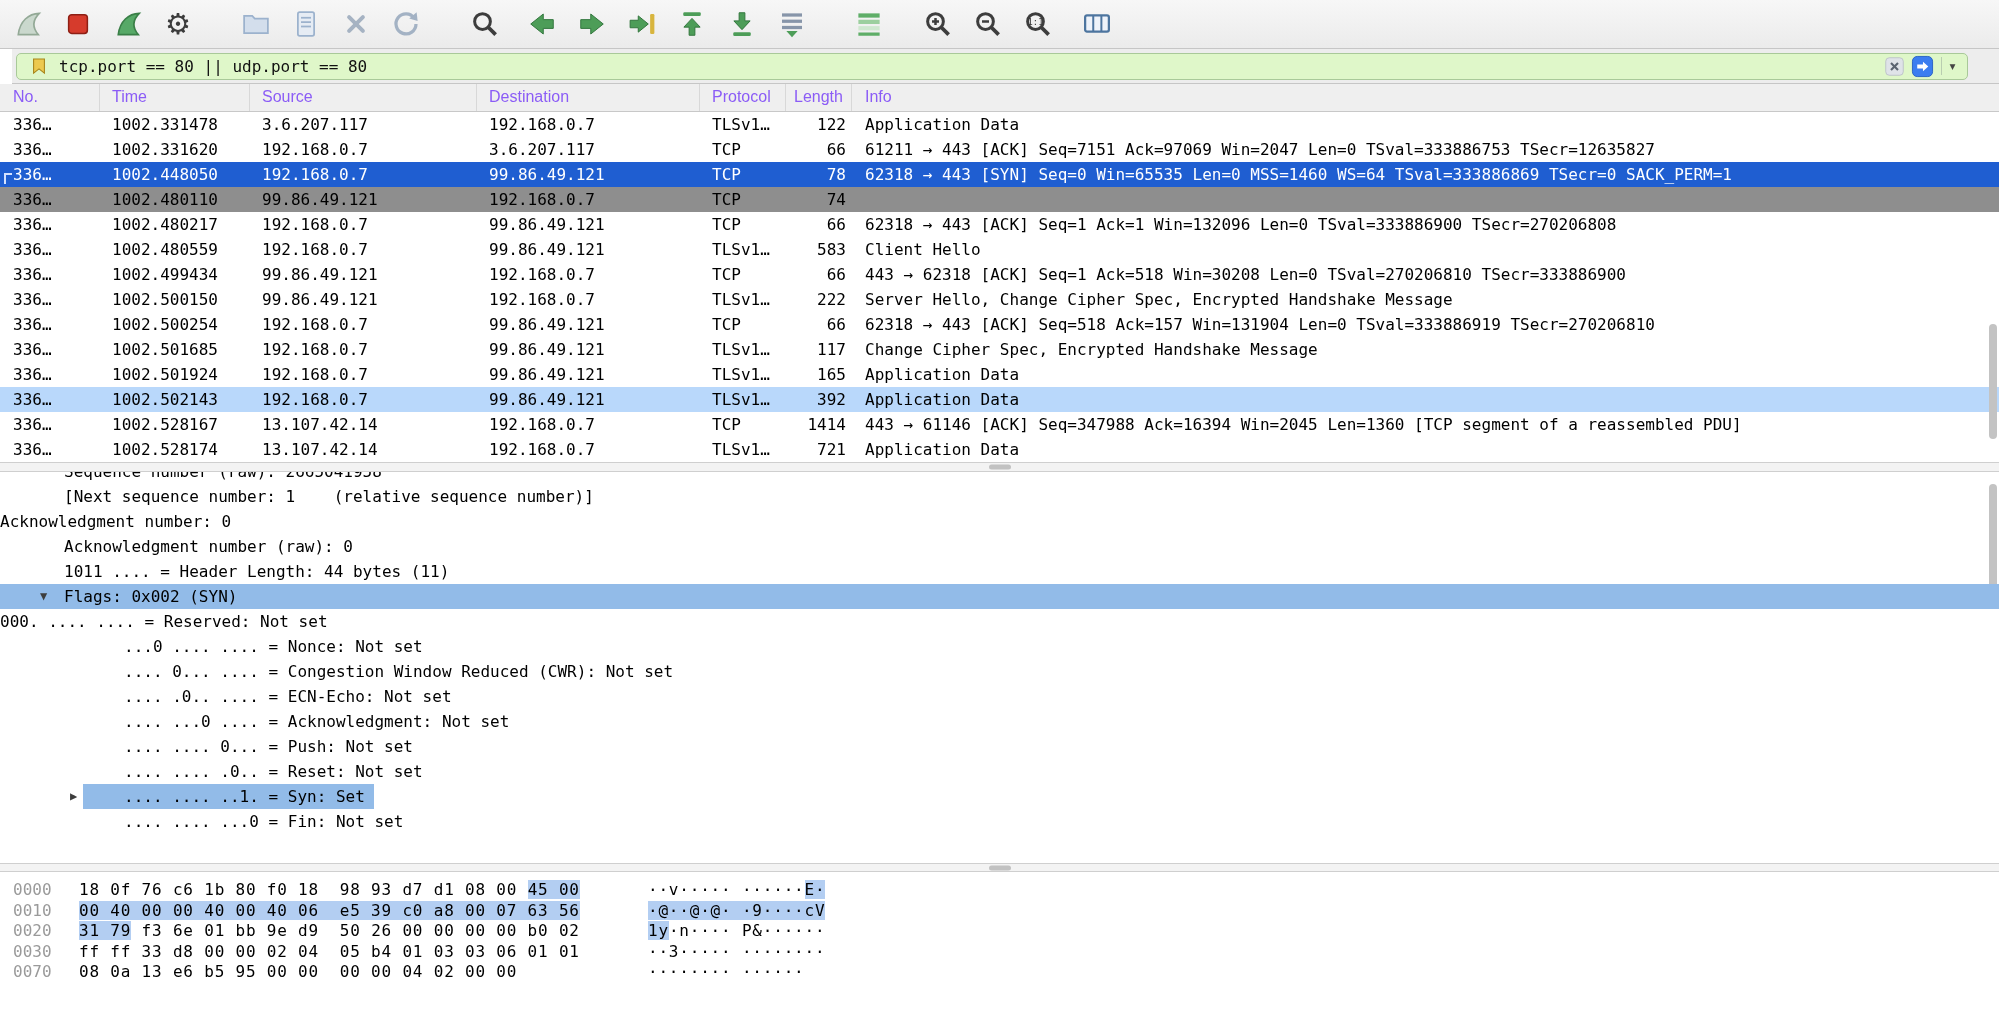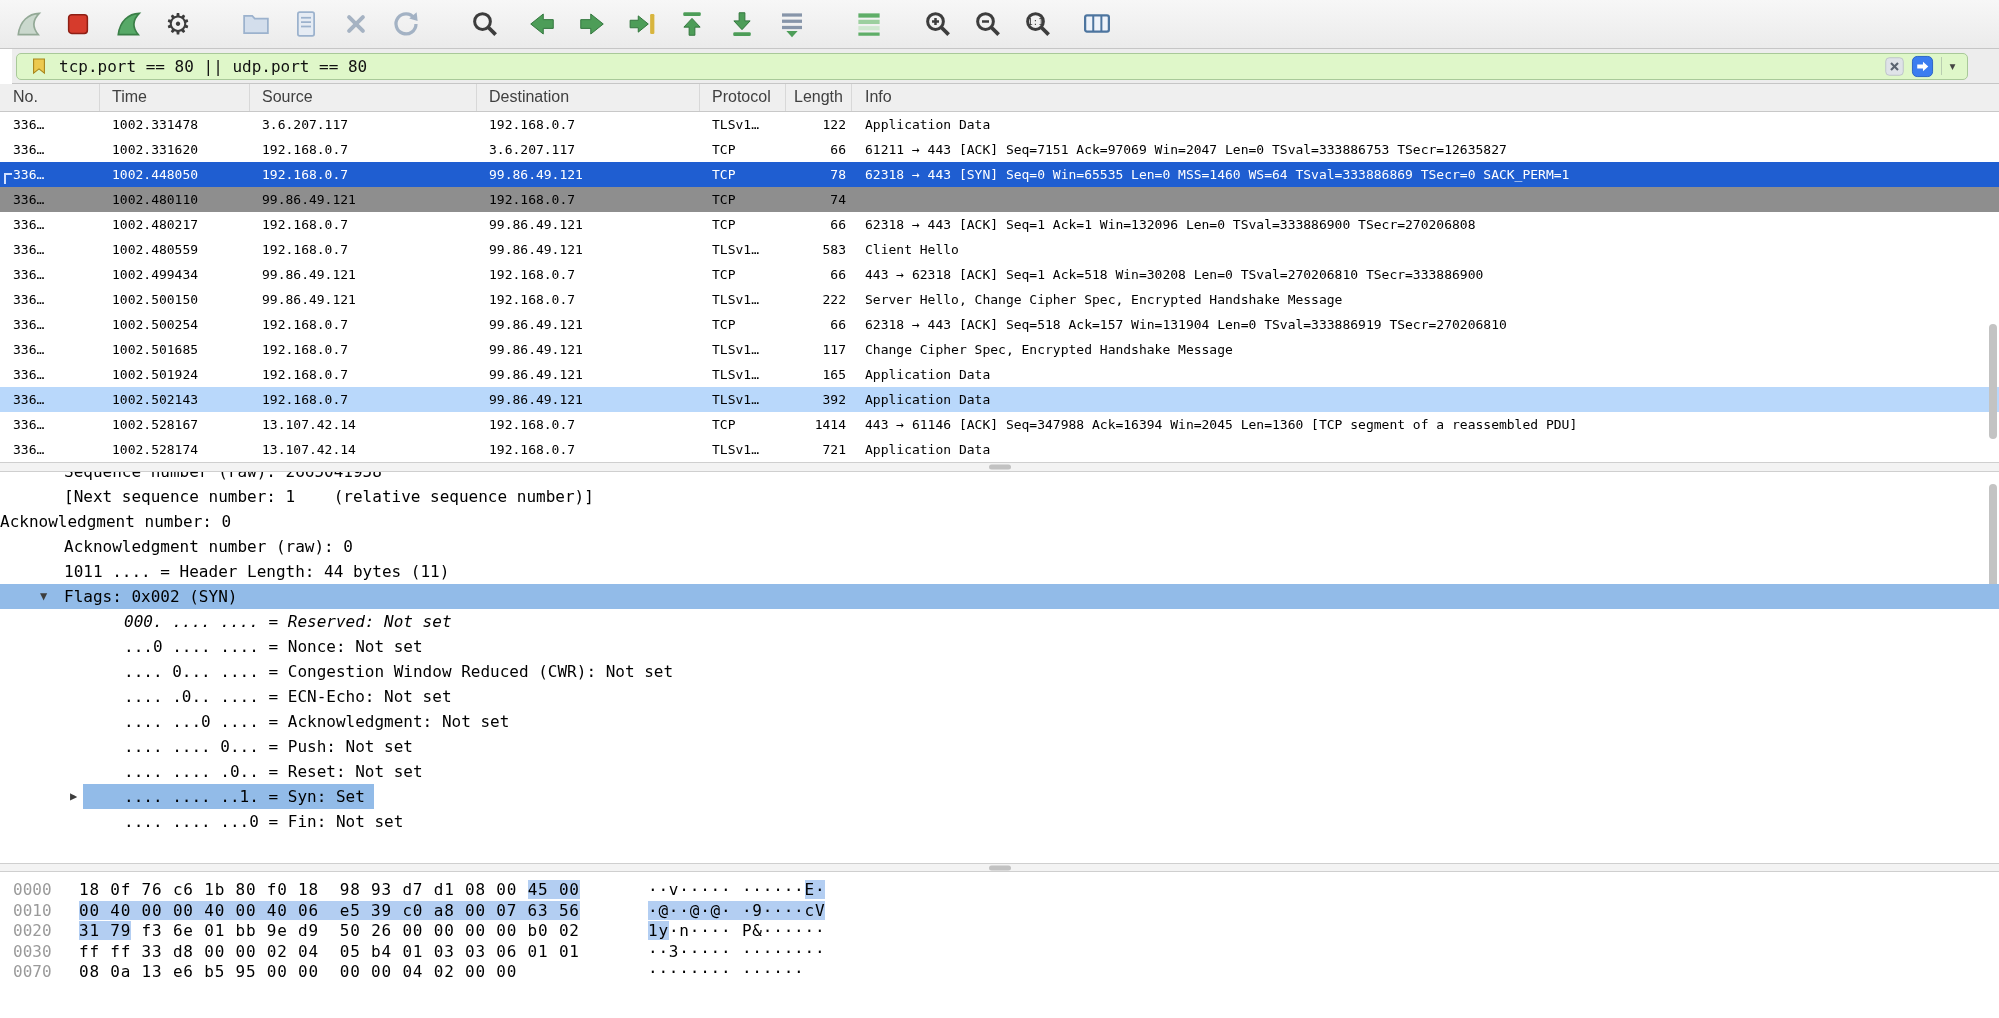--- a/index.html
+++ b/index.html
@@ -27,7 +27,7 @@
   
   .plist { position:relative; height:378px; --pcols:100px 150px 227px 223px 86px 66px minmax(0,1fr); }
   .phead { display:grid; grid-template-columns:var(--pcols); height:28px; background:#efefef;
-           border-bottom:1px solid #c8c8c8; font-size:16px; color:#404040; }
+           border-bottom:1px solid #c8c8c8; font-size:16px; color:#8b5cf6; }
   .phcell { padding:4px 0 0 12px; border-right:1px solid #d8d8d8; white-space:nowrap; overflow:hidden; }
   .phead .c-no { padding-left:13px; }
   .phead .c-len { padding-left:8px; }

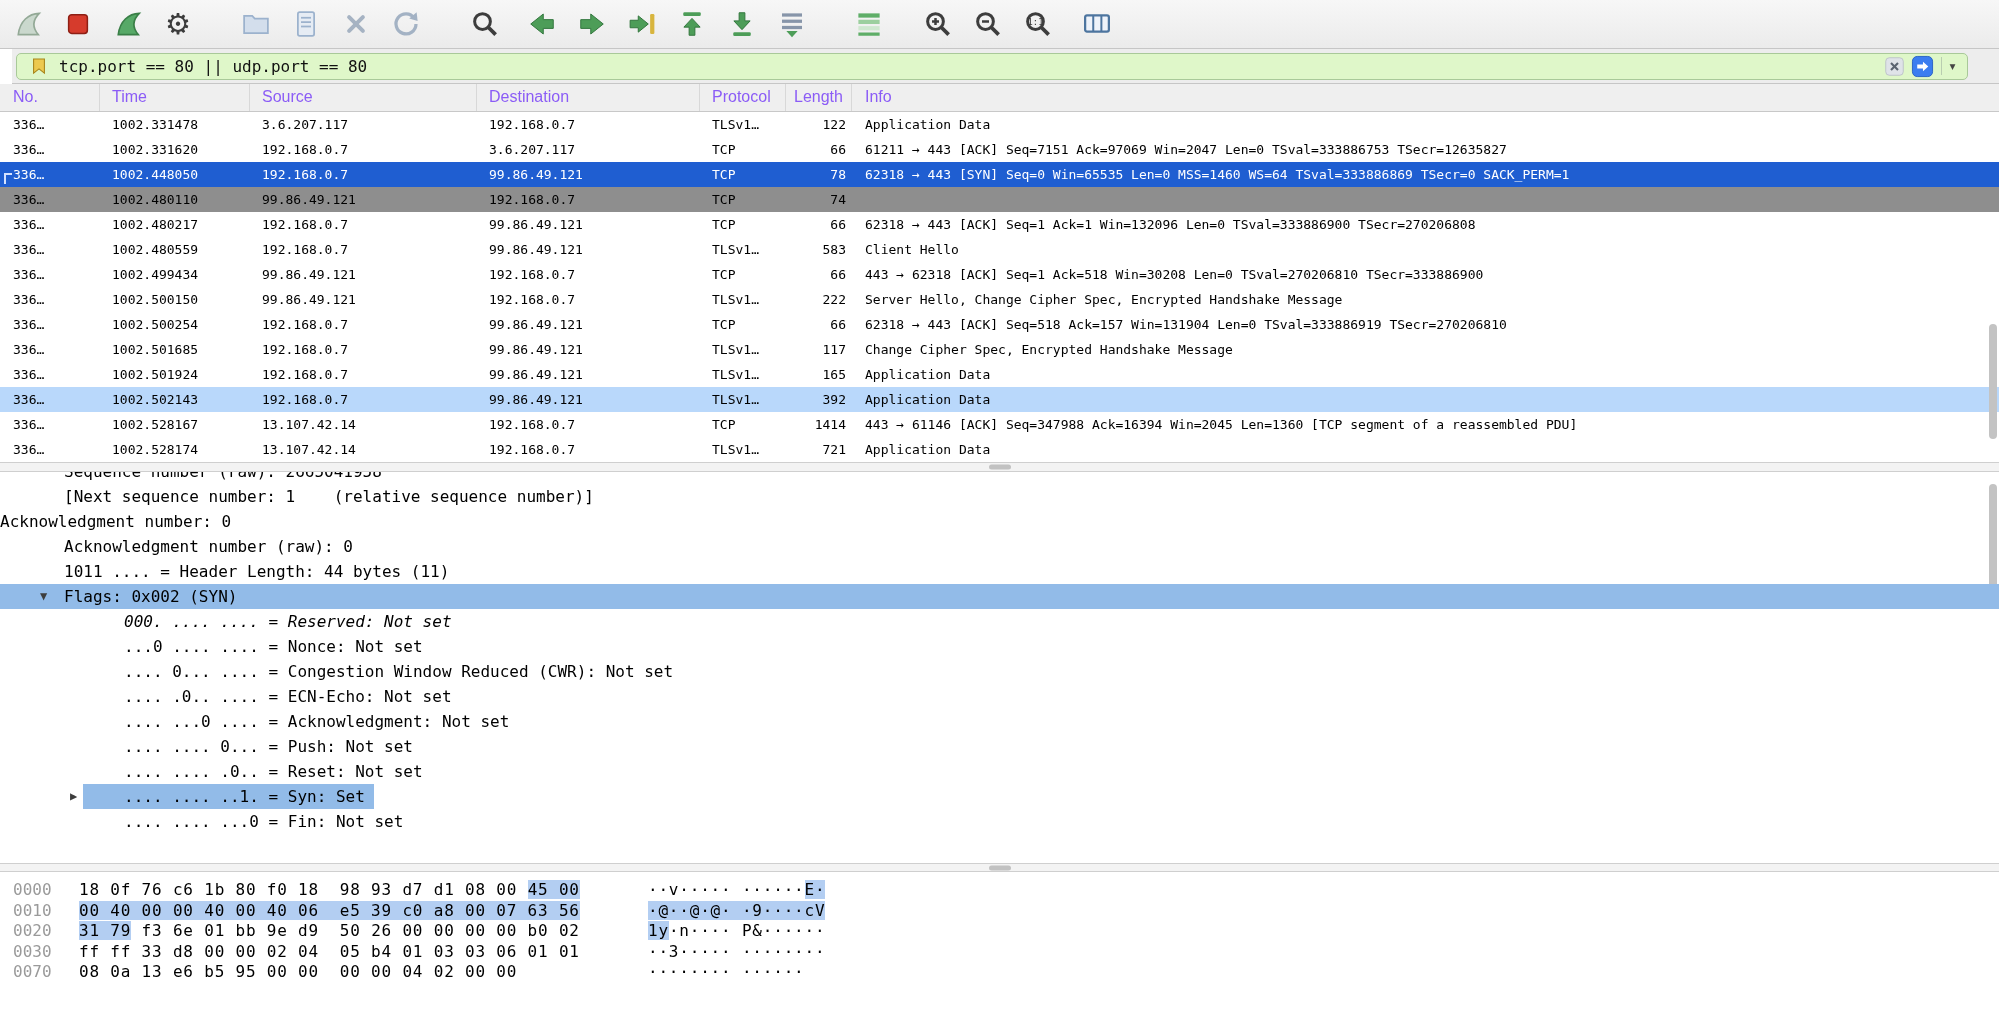--- a/index.html
+++ b/index.html
@@ -34,7 +34,7 @@
   .phead .c-info { border-right:none; padding-left:13px; }
   .pbody { height:350px; overflow:hidden; }
   .prow { display:grid; grid-template-columns:var(--pcols); height:25px; line-height:25px;
-          font-family:"DejaVu Sans Mono",monospace; font-size:13px; color:#000;
+          font-family:"DejaVu Sans Mono",monospace; font-size:16px; color:#000;
           white-space:nowrap; position:relative; background:#fff; }
   .pcell { overflow:hidden; padding-left:12px; }
   .pcell.c-no { padding-left:13px; }

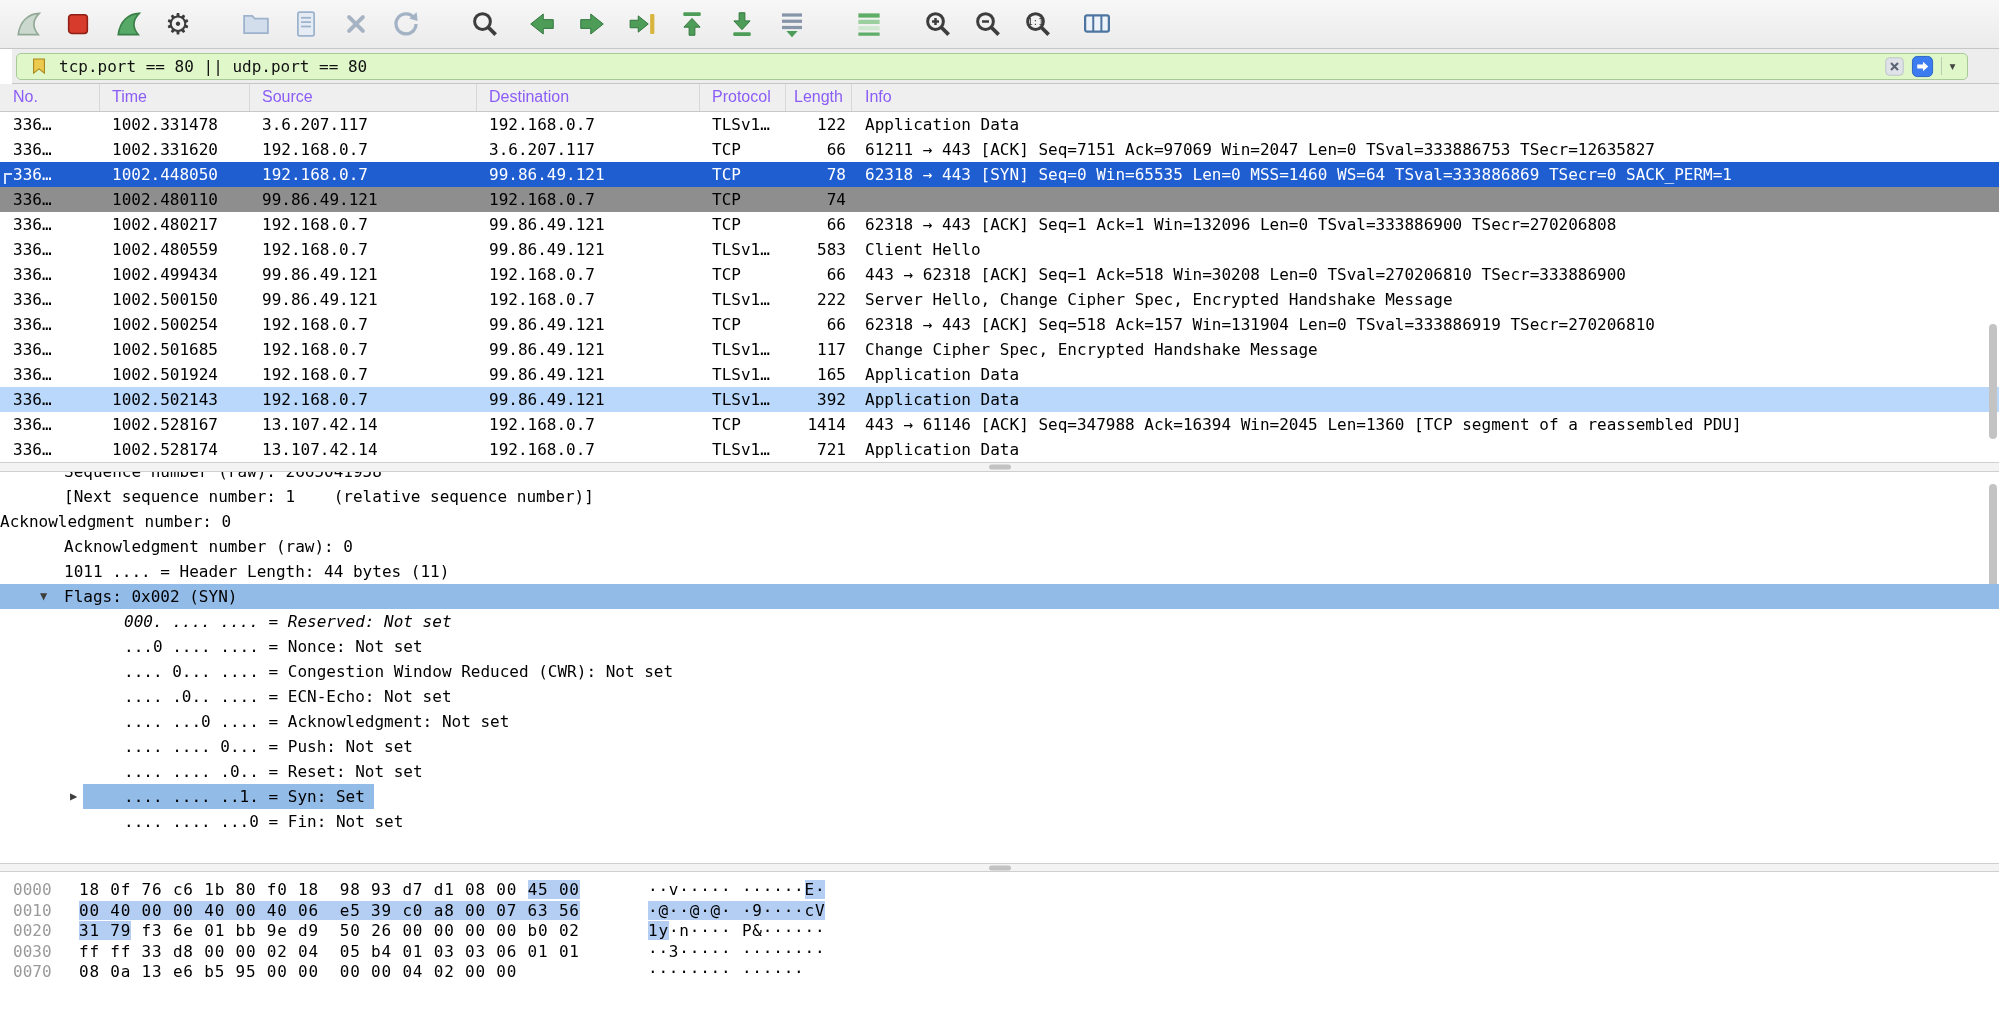--- a/index.html
+++ b/index.html
@@ -381,7 +381,7 @@
       <div class="dline" style="padding-left: 64px;"><span class="dtext">Acknowledgment number (raw): 0</span></div>
       <div class="dline" style="padding-left: 64px;"><span class="dtext">1011 .... = Header Length: 44 bytes (11)</span></div>
       <div class="dline hl-full" style="padding-left: 64px;"><span class="tri" style="left: 40px;">▼</span><span class="dtext">Flags: 0x002 (SYN)</span></div>
-      <div class="dline" style="padding-left: 124px; font-style: italic;"><span class="dtext">000. .... .... = Reserved: Not set</span></div>
+      <div class="dline" style=""><span class="dtext">000. .... .... = Reserved: Not set</span></div>
       <div class="dline" style="padding-left: 124px;"><span class="dtext">...0 .... .... = Nonce: Not set</span></div>
       <div class="dline" style="padding-left: 124px;"><span class="dtext">.... 0... .... = Congestion Window Reduced (CWR): Not set</span></div>
       <div class="dline" style="padding-left: 124px;"><span class="dtext">.... .0.. .... = ECN-Echo: Not set</span></div>

